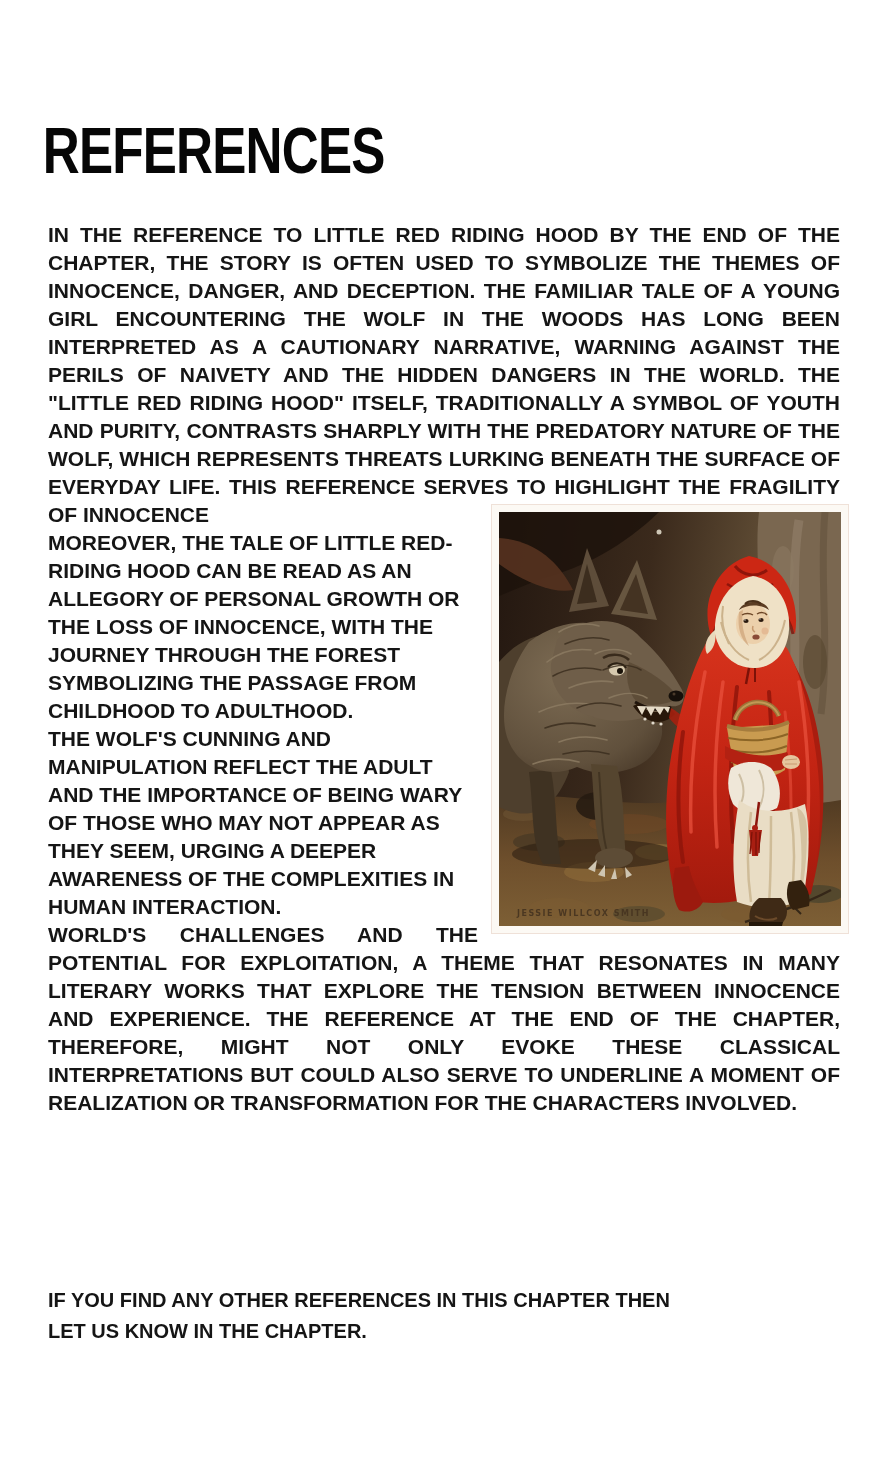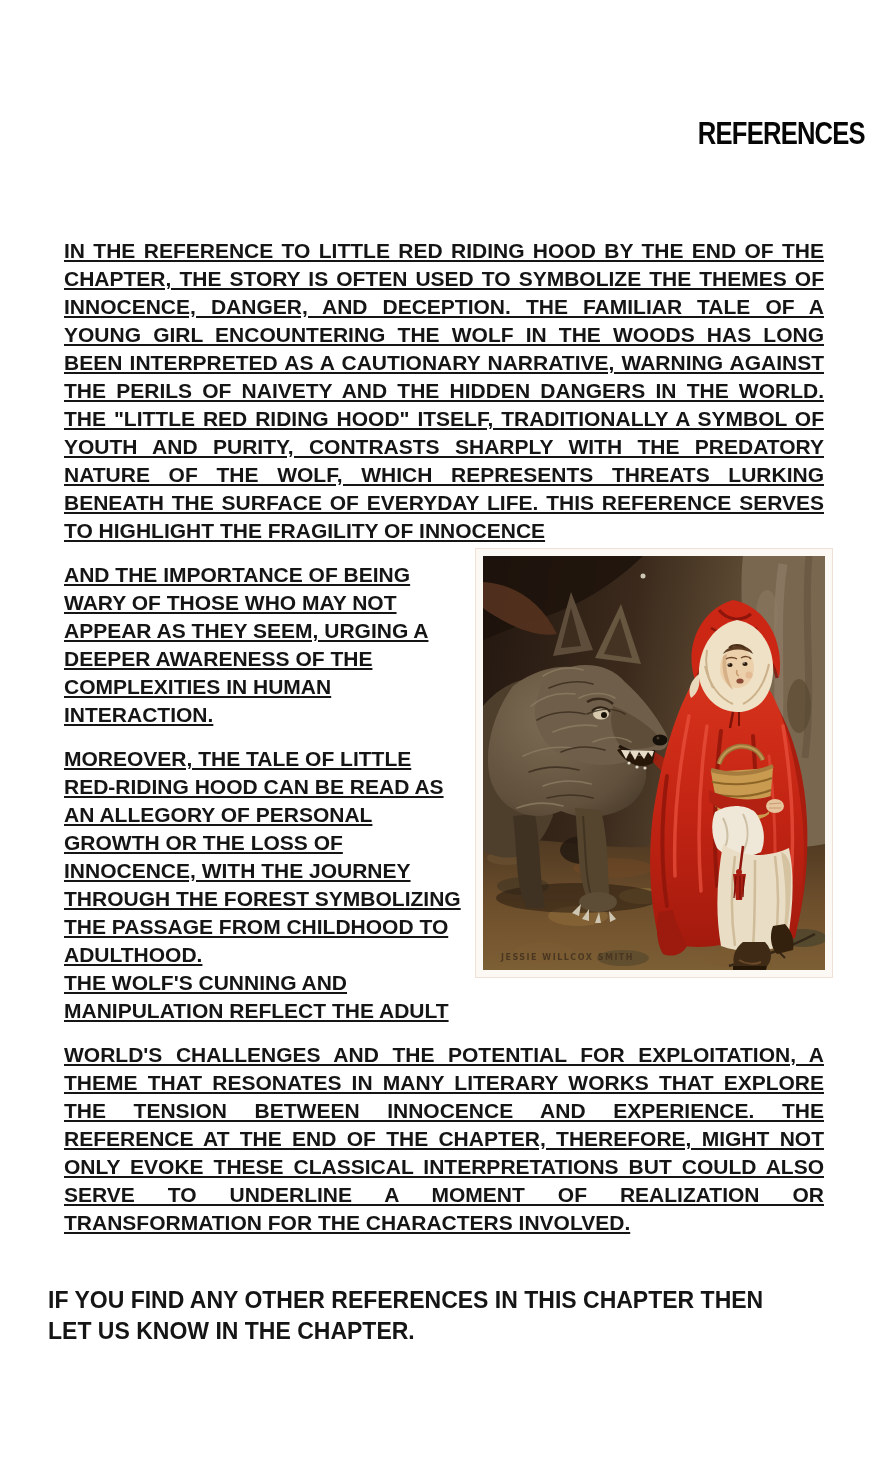--- a/index.html
+++ b/index.html
@@ -13,8 +13,8 @@
   }
   .title{
     position:absolute;top:116px;left:0;width:100%;
-    text-align:right;
-    font-size:32px;font-weight:bold;color:#060606;
+    text-align:left;
+    font-size:64px;font-weight:bold;color:#060606;
     line-height:1.1;
   }
   .title-inner{display:inline-block;transform:scaleX(0.8);transform-origin:center;letter-spacing:-1px;}

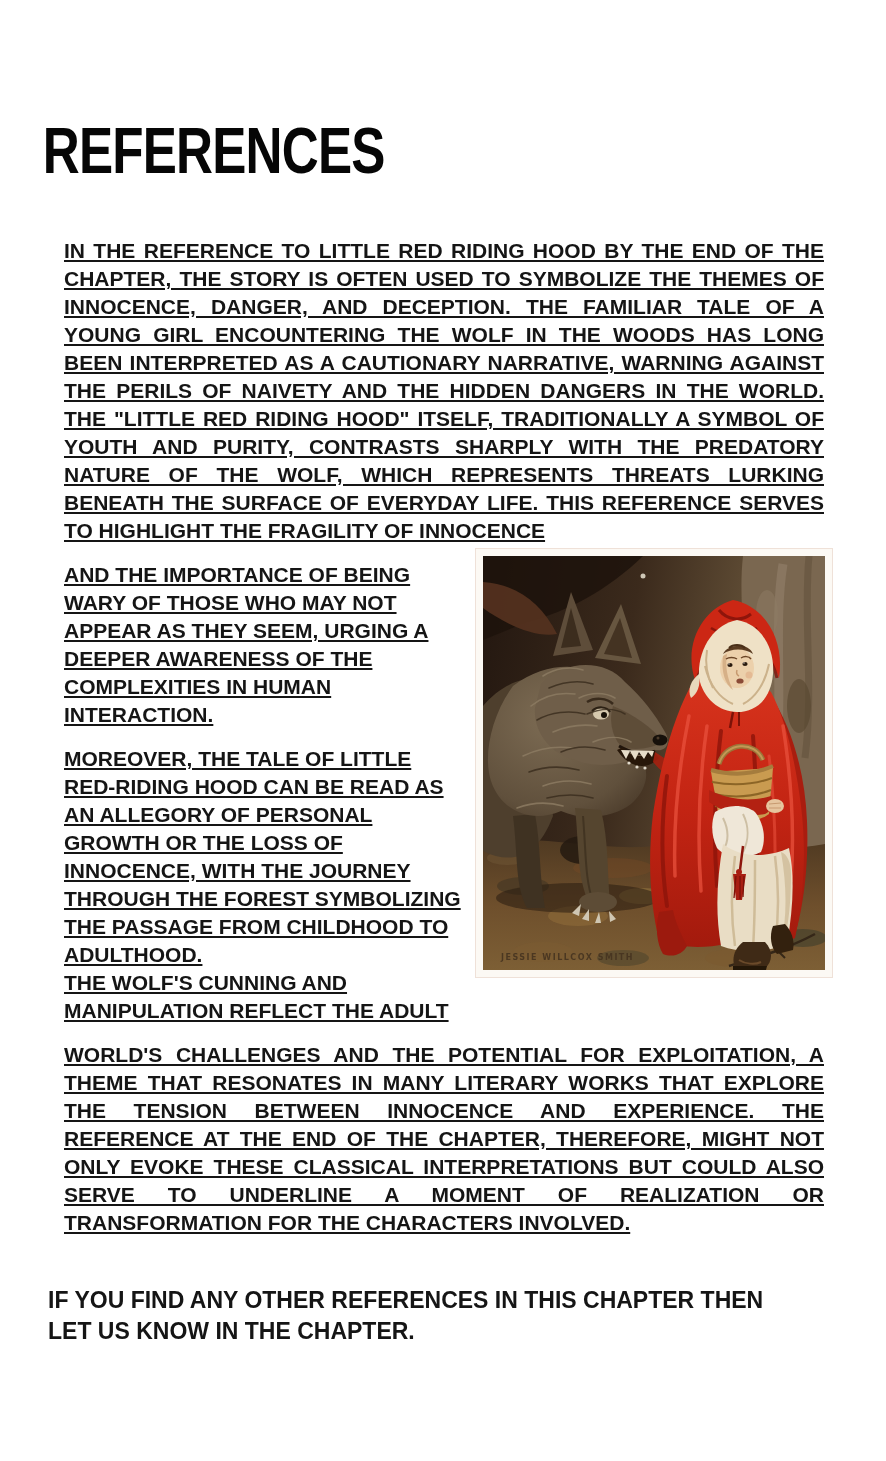--- a/index.html
+++ b/index.html
@@ -22,7 +22,7 @@
     position:absolute;top:221px;left:48px;width:792px;
     font-size:21px;line-height:28px;font-weight:bold;color:#151515;
   }
-  .body-text p{margin:16px;text-decoration:underline;}
+  .body-text p{margin:0;}
   .p-justify{text-align:justify;}
   .p-left{text-align:left;}
   .gap-top{margin-top:30px;}

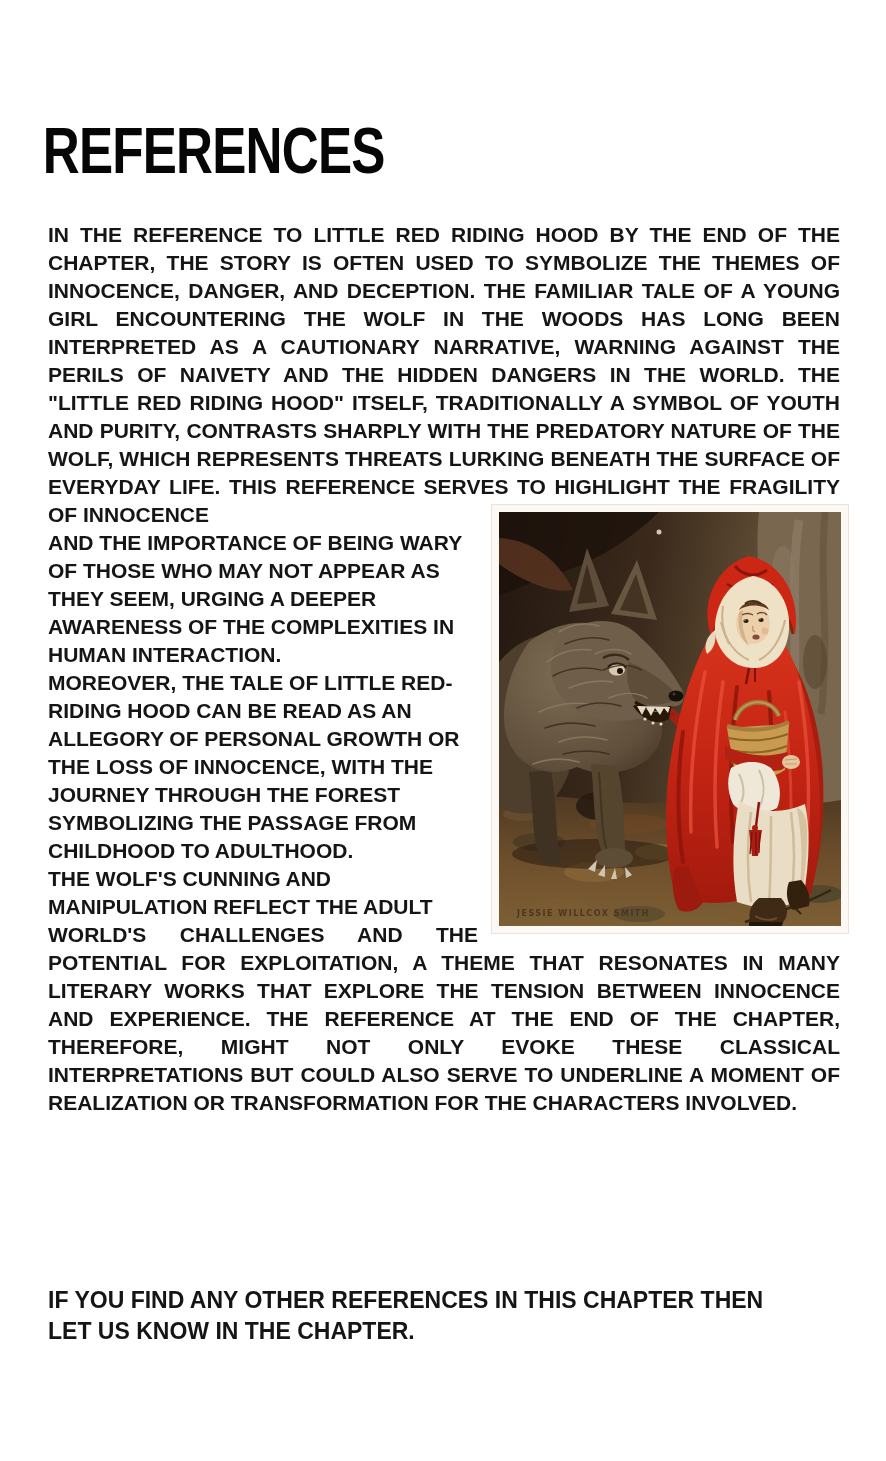--- a/index.html
+++ b/index.html
@@ -244,12 +244,12 @@
         </span>
     </p>
 
+    <p class="p-left gap-top">
+      <span>MOREOVER, THE TALE OF LITTLE RED-RIDING HOOD CAN BE READ AS AN ALLEGORY OF PERSONAL GROWTH OR THE LOSS OF INNOCENCE, WITH THE JOURNEY THROUGH THE FOREST SYMBOLIZING THE PASSAGE FROM CHILDHOOD TO ADULTHOOD.</span><br><span>THE WOLF'S CUNNING AND MANIPULATION REFLECT THE ADULT</span>
+    </p>
+
     <p class="p-left">
       <span>AND THE IMPORTANCE OF BEING WARY OF THOSE WHO MAY NOT APPEAR AS THEY SEEM, URGING A DEEPER AWARENESS OF THE COMPLEXITIES IN HUMAN INTERACTION.</span>
-    </p>
-
-    <p class="p-left gap-top">
-      <span>MOREOVER, THE TALE OF LITTLE RED-RIDING HOOD CAN BE READ AS AN ALLEGORY OF PERSONAL GROWTH OR THE LOSS OF INNOCENCE, WITH THE JOURNEY THROUGH THE FOREST SYMBOLIZING THE PASSAGE FROM CHILDHOOD TO ADULTHOOD.</span><br><span>THE WOLF'S CUNNING AND MANIPULATION REFLECT THE ADULT</span>
     </p>
 
     <p class="p-justify">

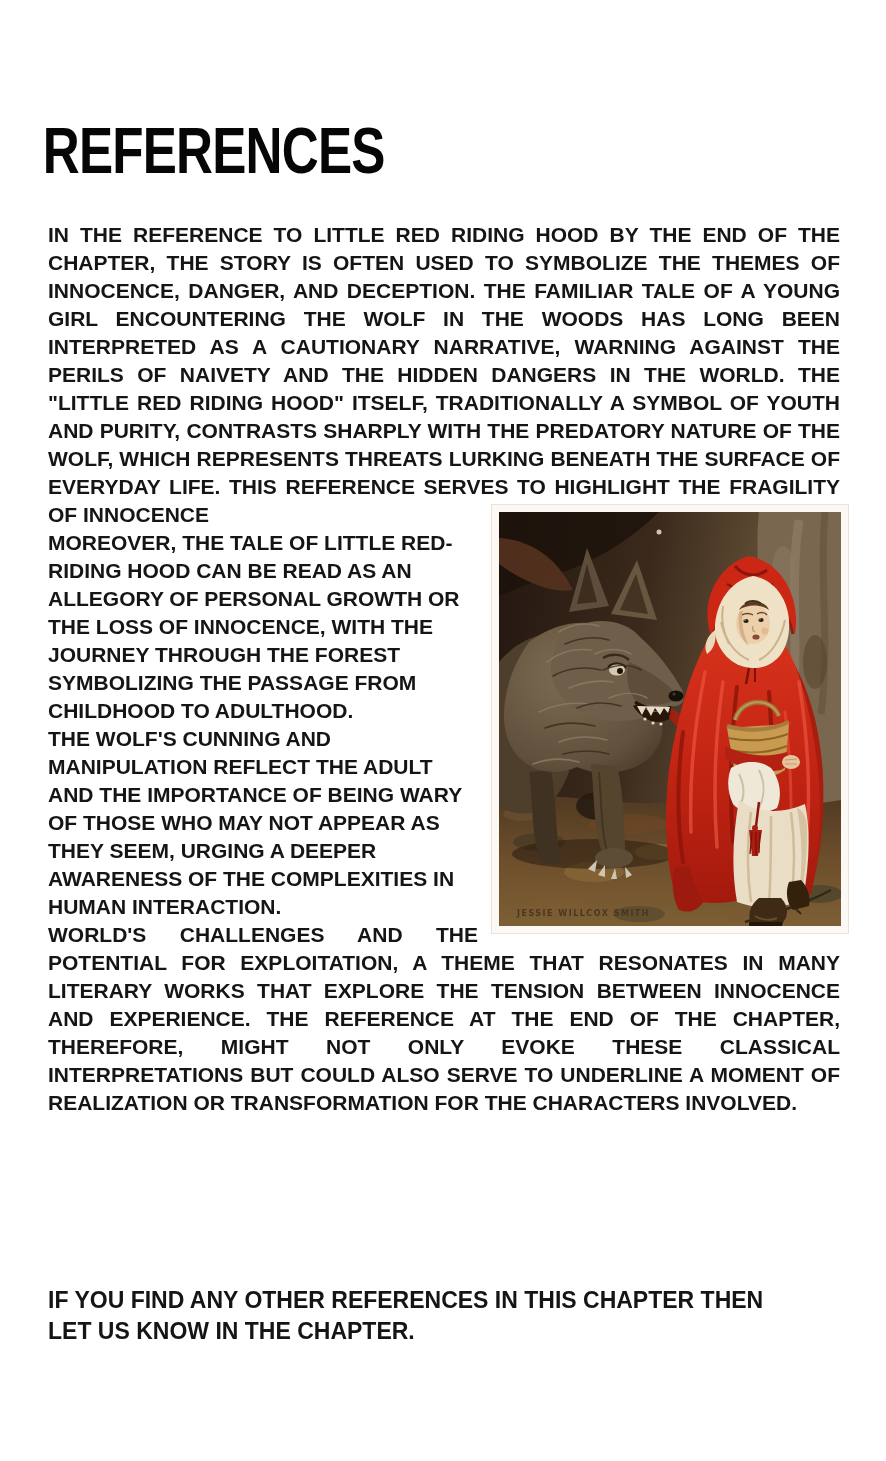--- a/index.html
+++ b/index.html
@@ -37,7 +37,7 @@
   .figure svg{display:block;}
   .footer{
     position:absolute;top:1285px;left:48px;width:806px;
-    font-size:23px;line-height:31px;font-weight:bold;color:#151515;
+    font-size:20px;line-height:31px;font-weight:bold;color:#151515;
     text-align:left;
   }
 </style>

